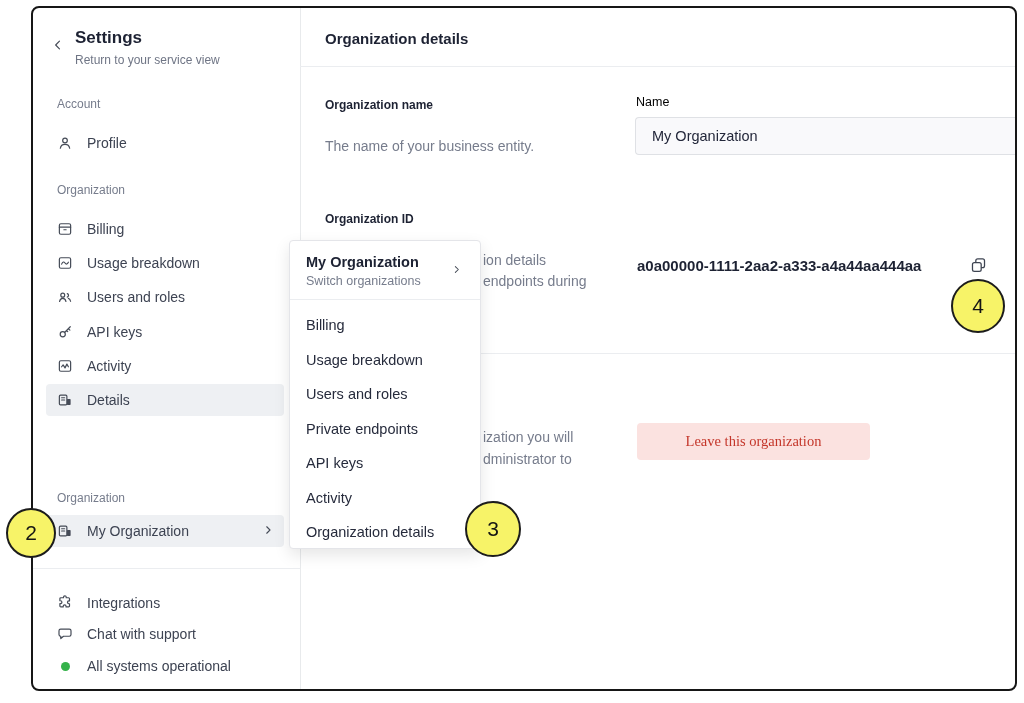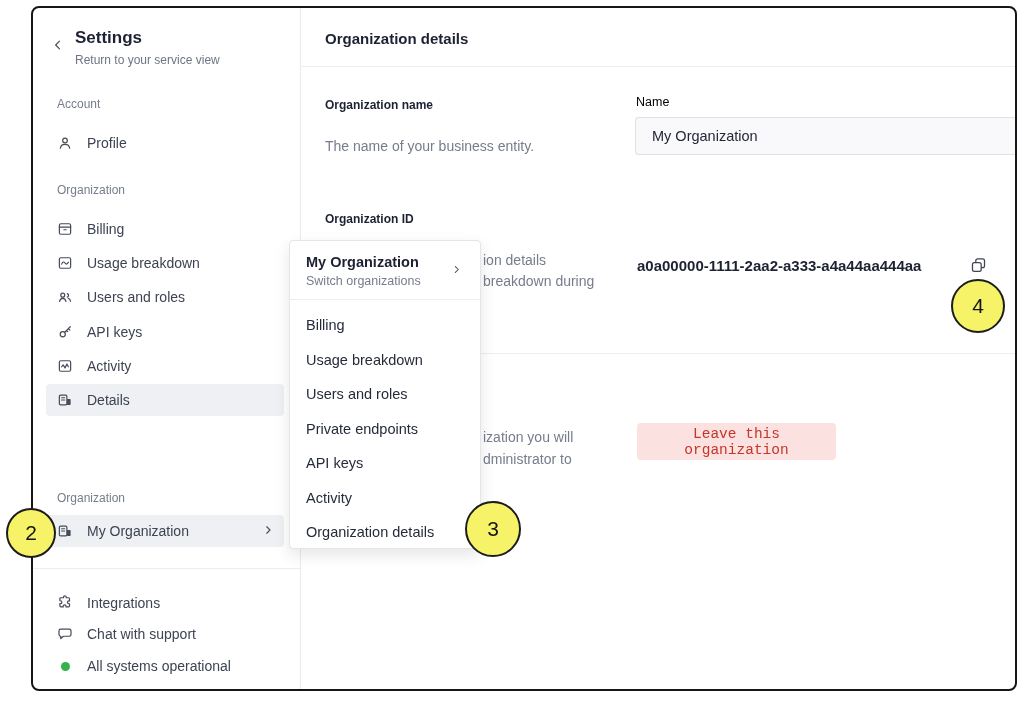--- a/index.html
+++ b/index.html
@@ -199,7 +199,7 @@
 
   <div class="sec-title" style="left:292px;top:204px">Organization ID</div>
   <div class="desc" style="left:450px;top:244px">ion details</div>
-  <div class="desc" style="left:450px;top:265px">breakdown during</div>
+  <div class="desc" style="left:450px;top:265px">endpoints during</div>
   <div class="org-id">a0a00000-1111-2aa2-a333-a4a44aa444aa</div>
   <button class="copy-btn">
     <svg width="19" height="19" viewBox="0 0 24 24" fill="none" stroke="#3e4452" stroke-width="1.6">

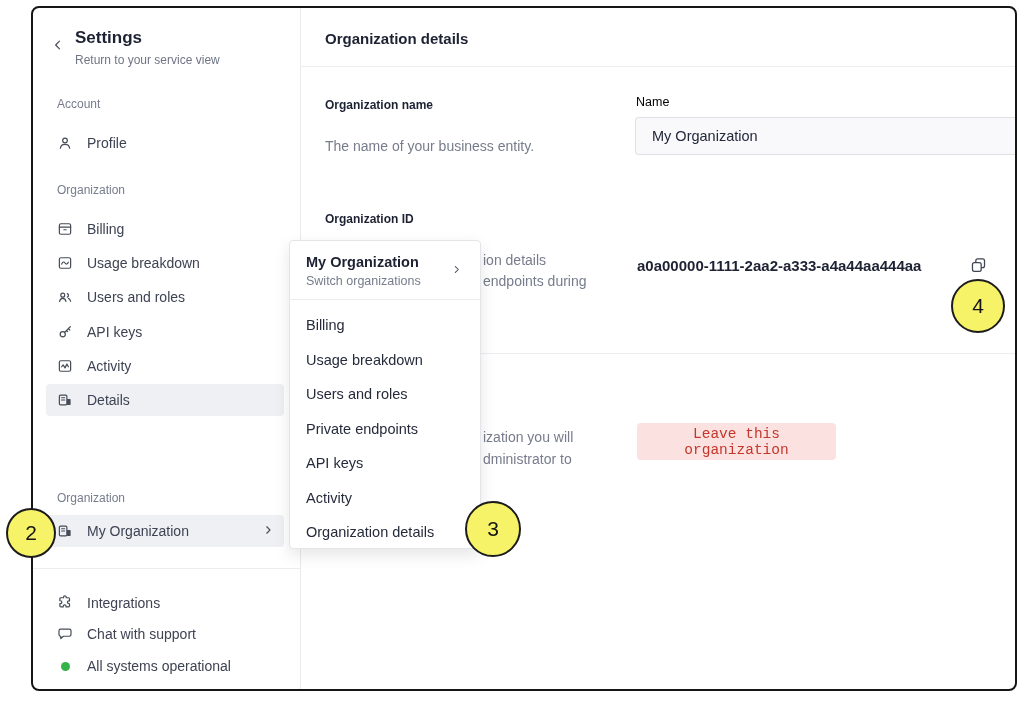--- a/index.html
+++ b/index.html
@@ -33,8 +33,8 @@
   .org-id{position:absolute;left:604px;top:249px;font-size:15px;font-weight:700;color:#1d2233;}
   .copy-btn{position:absolute;left:933px;top:245px;width:24px;height:24px;display:flex;
       align-items:center;justify-content:center;background:none;border:none;padding:0;cursor:pointer;}
-  .leave-btn{position:absolute;left:604px;top:415px;width:199px;height:37px;border:none;border-radius:4px;
-      background:var(--redbg,#fbe2e0);color:var(--red,#c4362a);font-family:Liberation Mono, monospace;font-size:14.5px;cursor:pointer;}
+  .leave-btn{position:absolute;left:604px;top:415px;width:233px;height:37px;border:none;border-radius:4px;
+      background:var(--redbg,#fbe2e0);color:var(--red,#c4362a);font-family:Liberation Serif, serif;font-size:14.5px;cursor:pointer;}
   
   .dropdown{position:absolute;left:256px;top:232px;width:192px;height:309px;box-sizing:border-box;
       background:#fff;border:1px solid #e4e5e9;border-radius:4px;z-index:10;

